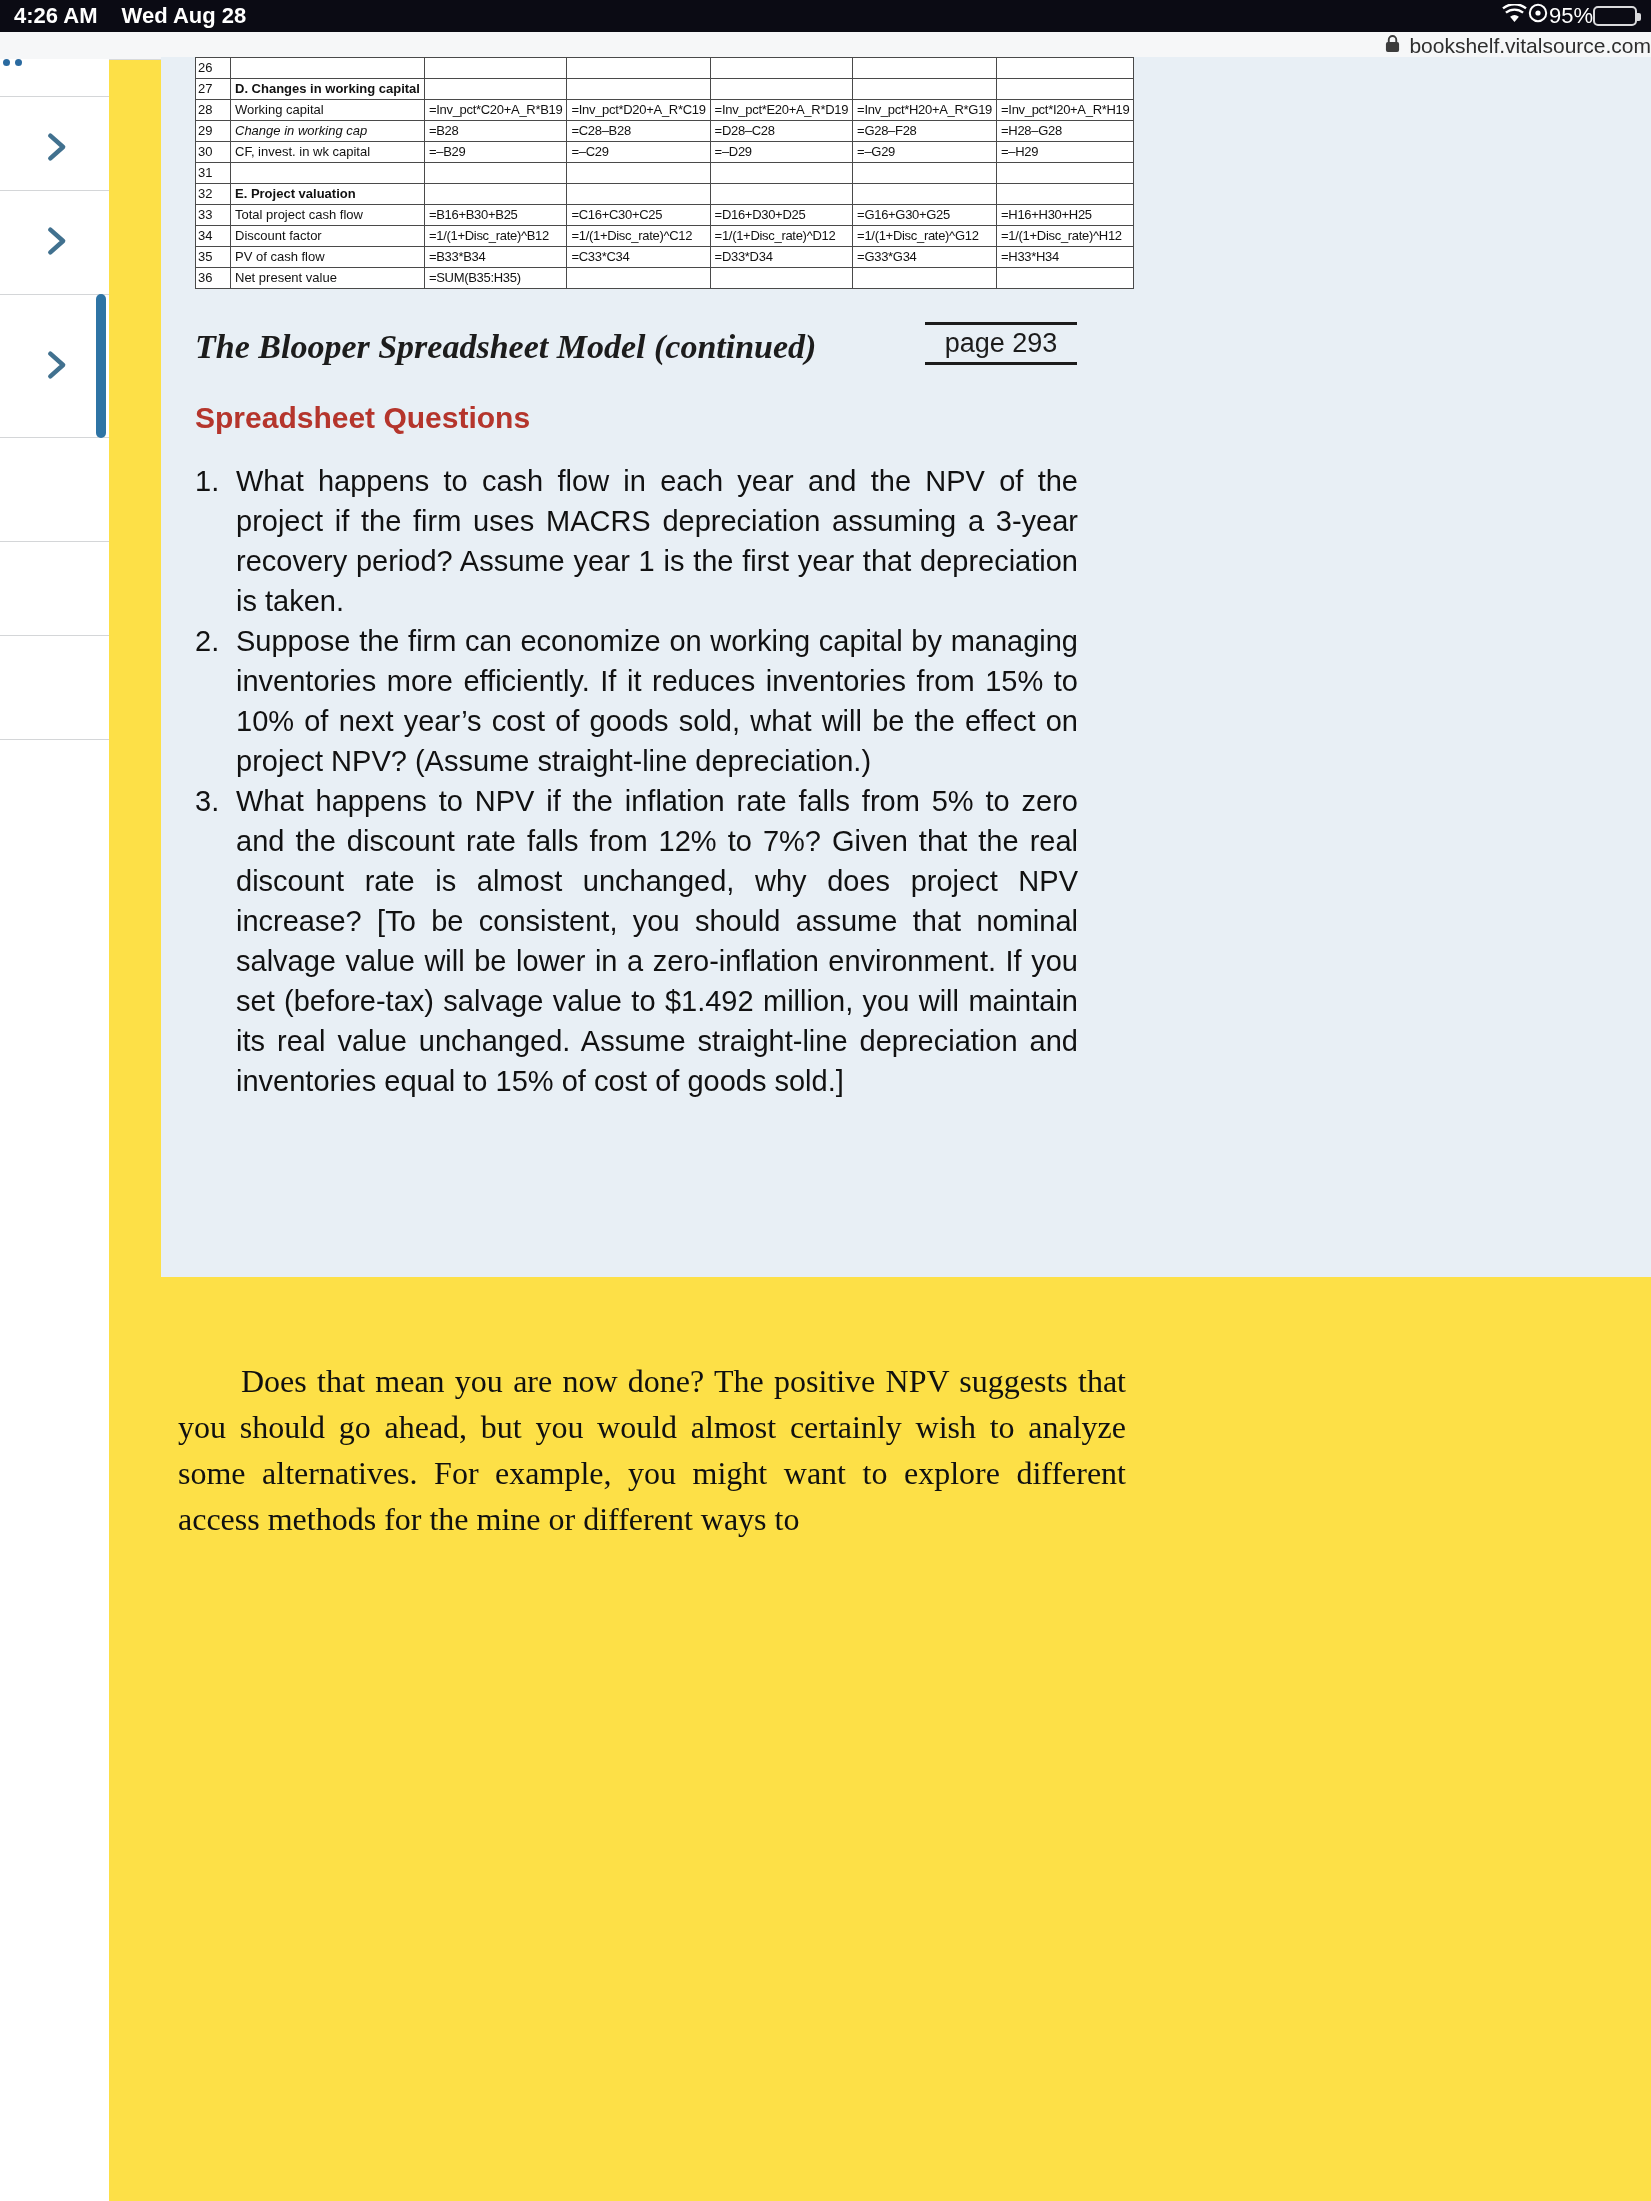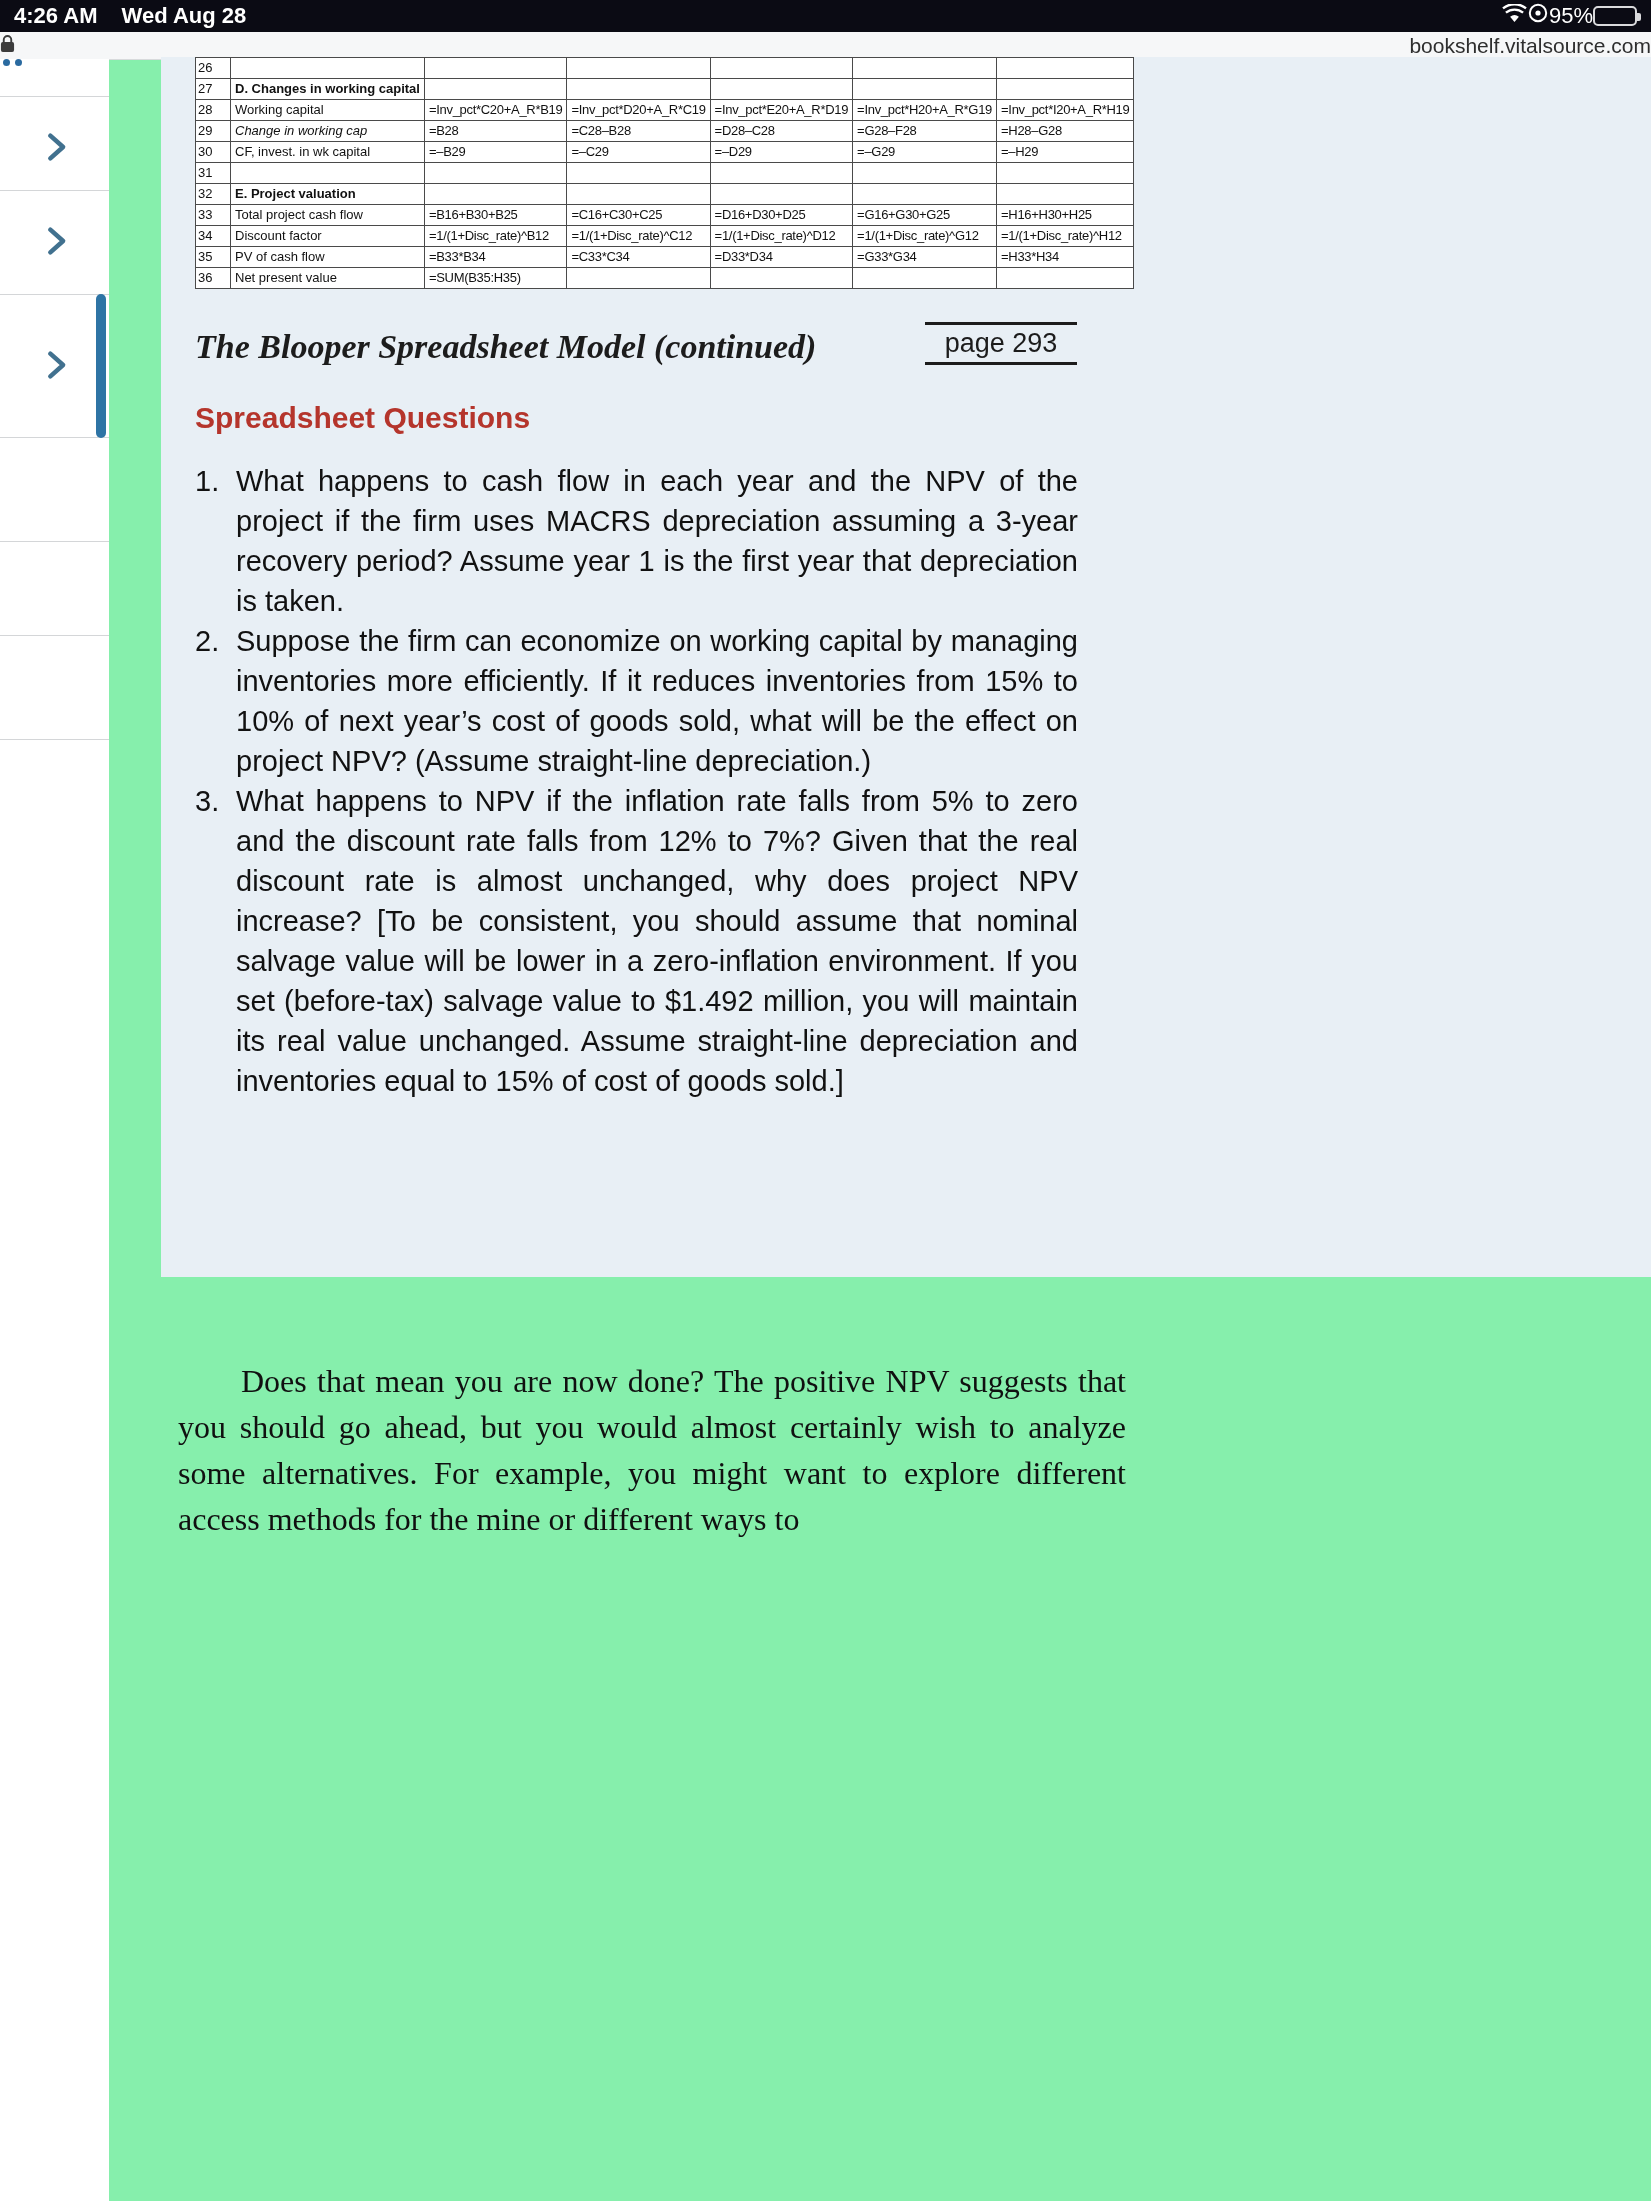--- a/index.html
+++ b/index.html
@@ -6,7 +6,7 @@
   html,body { background:#ffffff; }
   .screen{
     position:relative; width:1651px; height:2202px; overflow:hidden;
-    background:#86efac; font-family:"Liberation Sans", sans-serif; color:#111;
+    background:#fde047; font-family:"Liberation Sans", sans-serif; color:#111;
   }
   
   .status-bar{

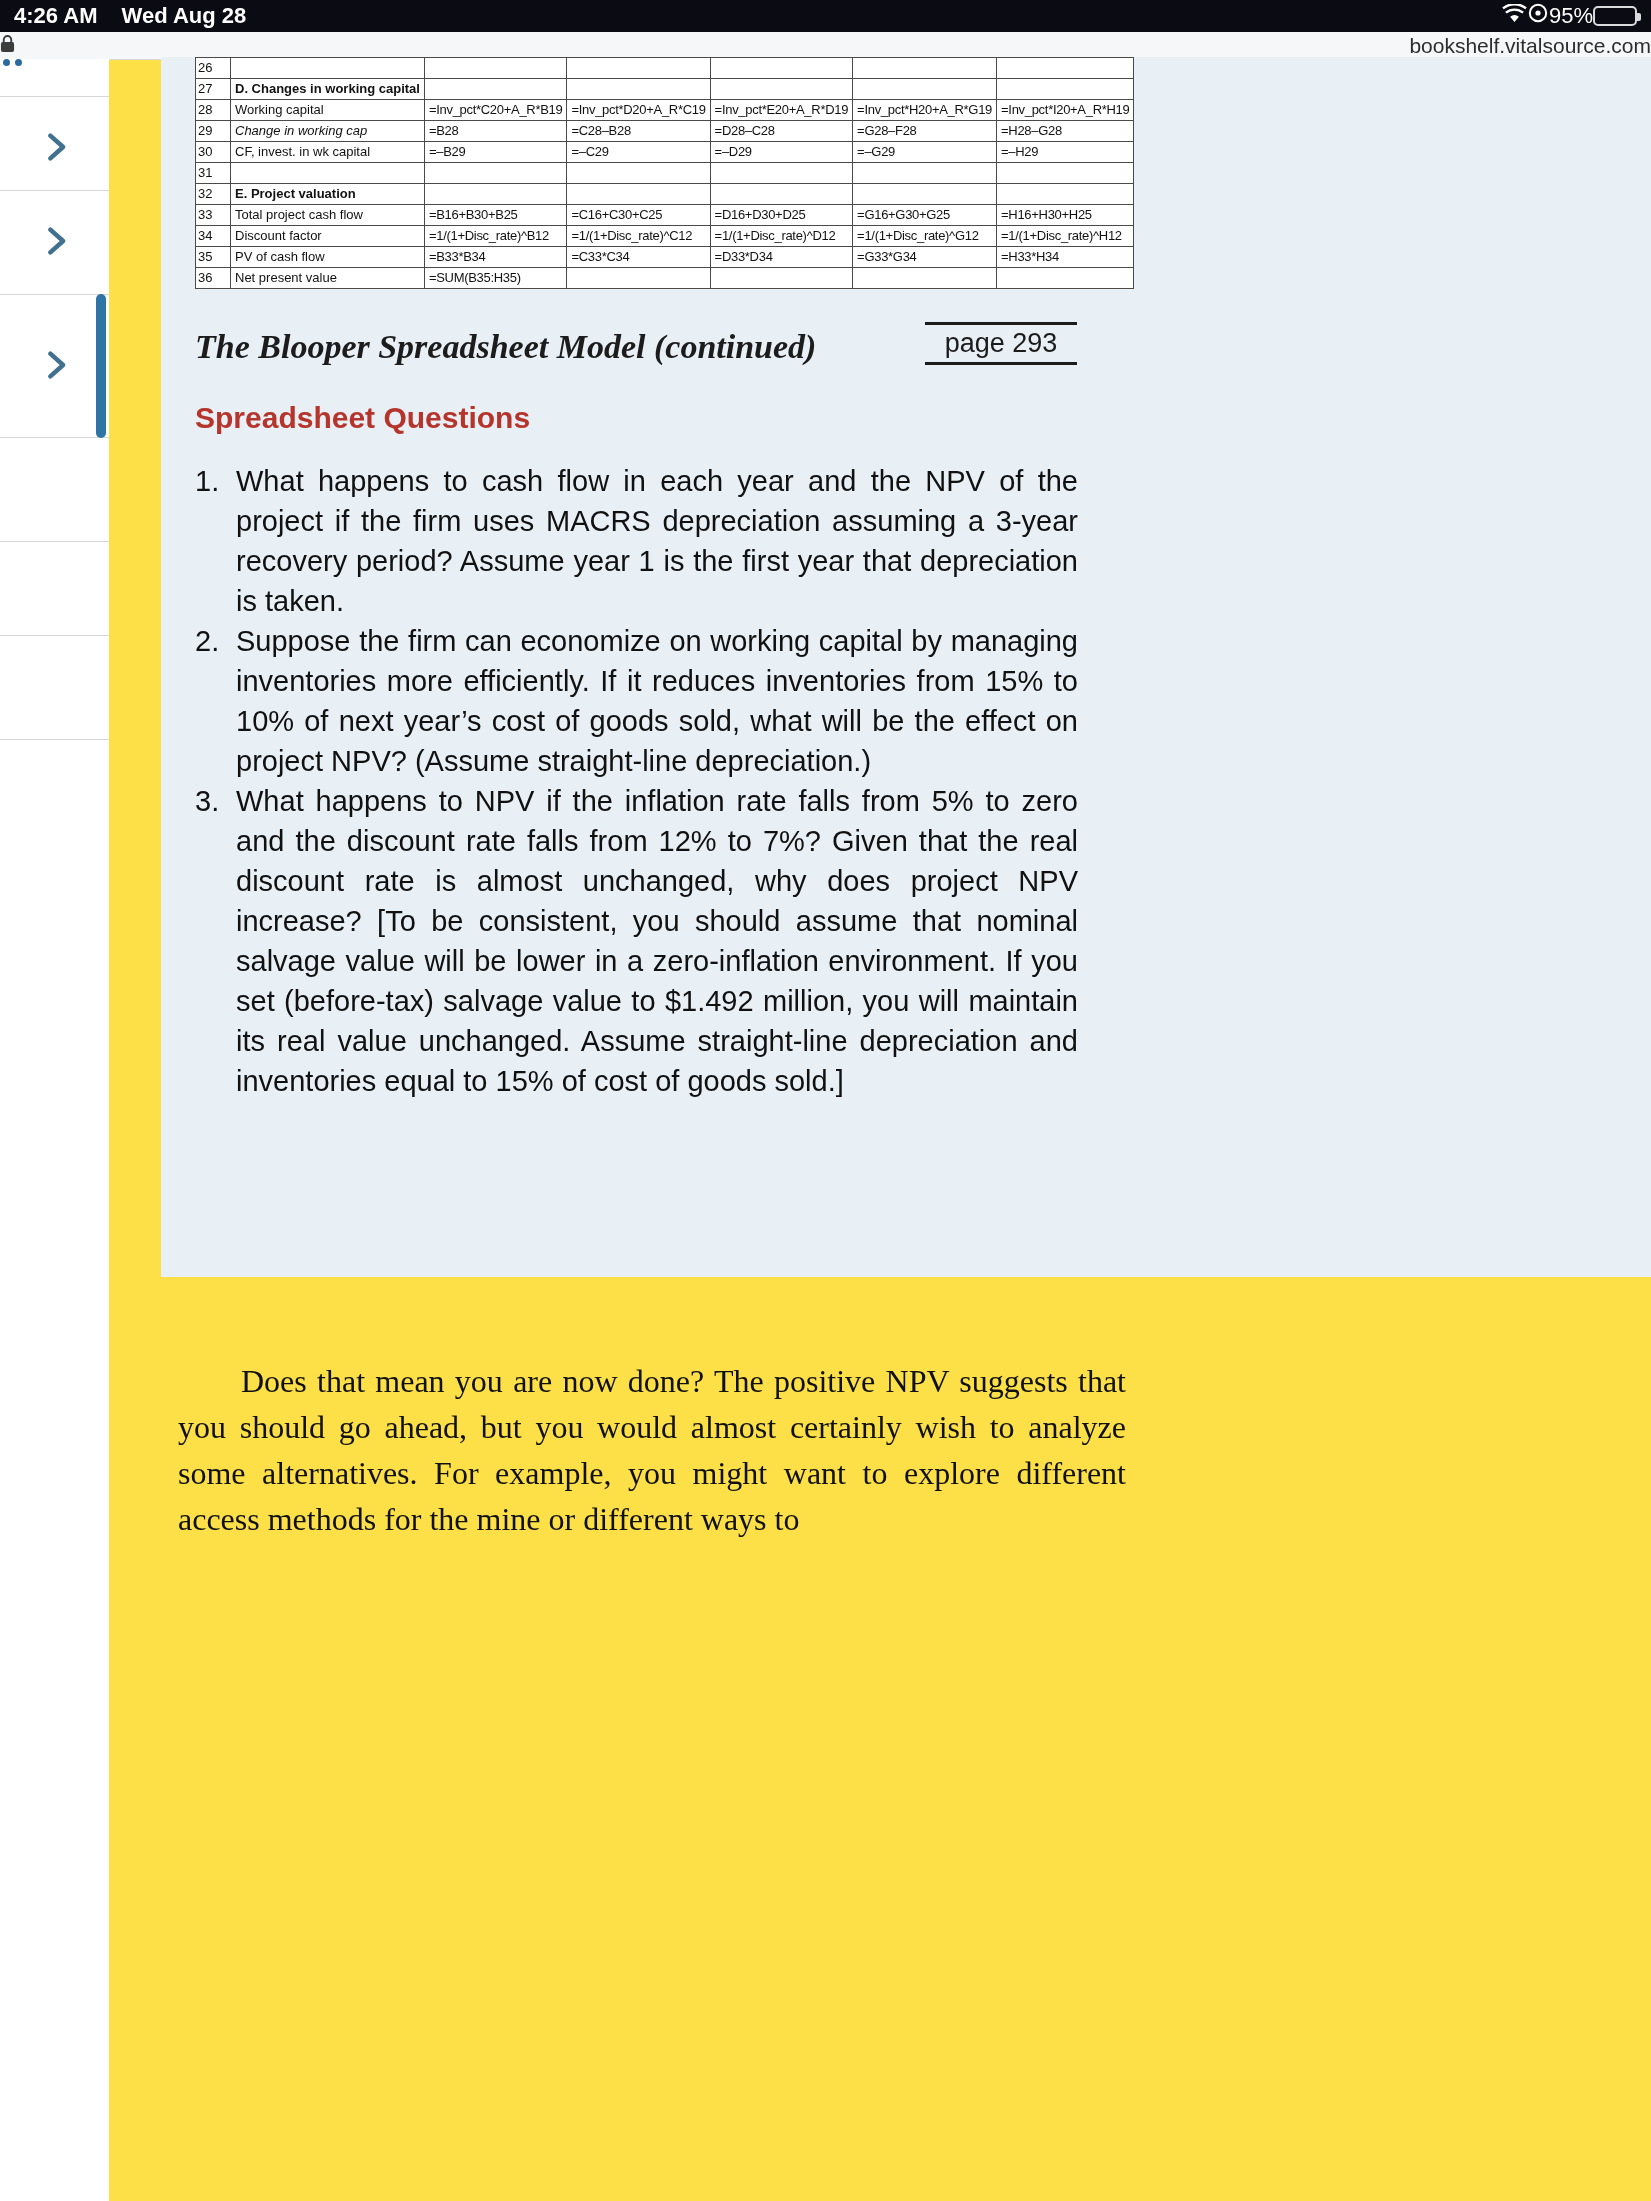--- a/index.html
+++ b/index.html
@@ -23,7 +23,7 @@
   .browser-bar{
     position:absolute; top:32px; left:0; width:100%; height:28px;
     background:#f6f7f8; border-bottom:1px solid #d8dadc;
-    display:flex; align-items:center; justify-content:space-between; gap:9px;
+    display:flex; align-items:center; justify-content:flex-end; gap:9px;
     color:#2e2e2e; font-size:21px;
   }
   

